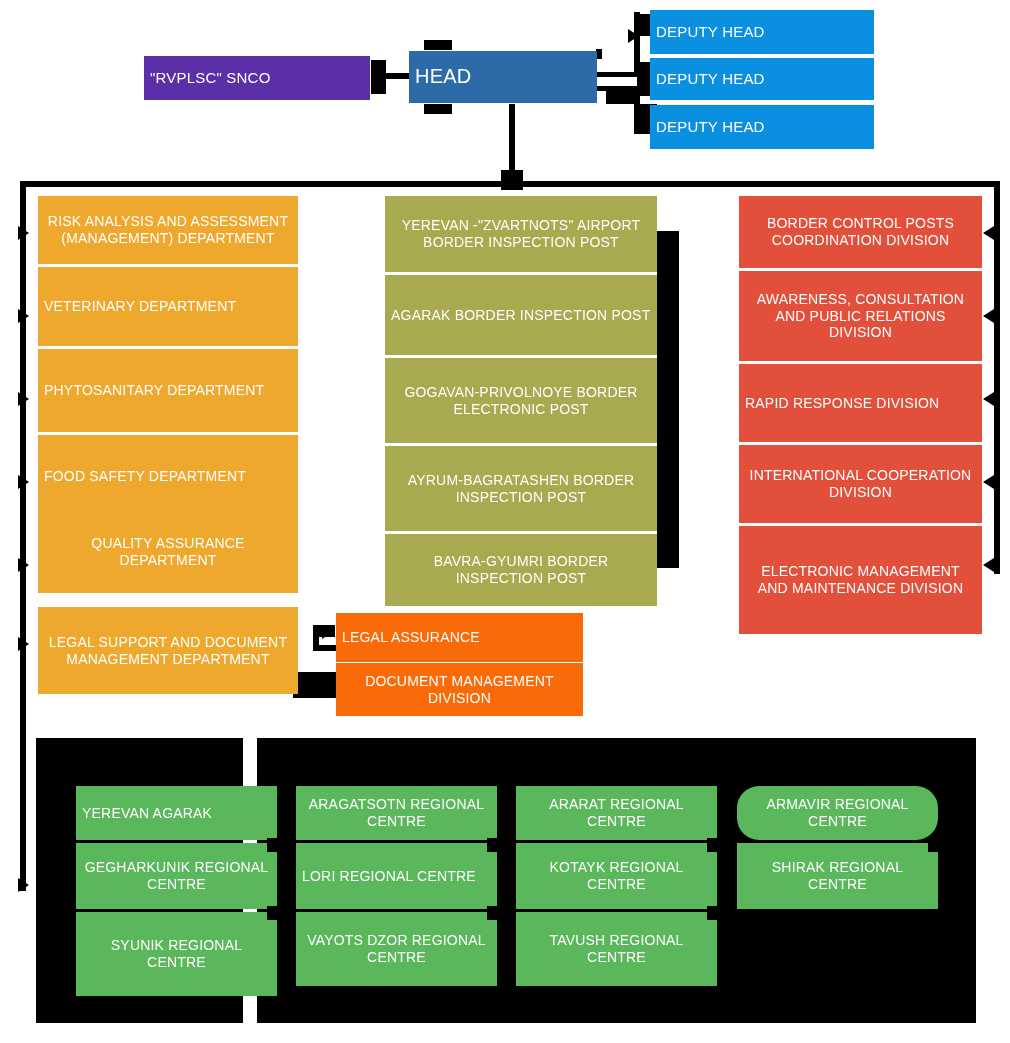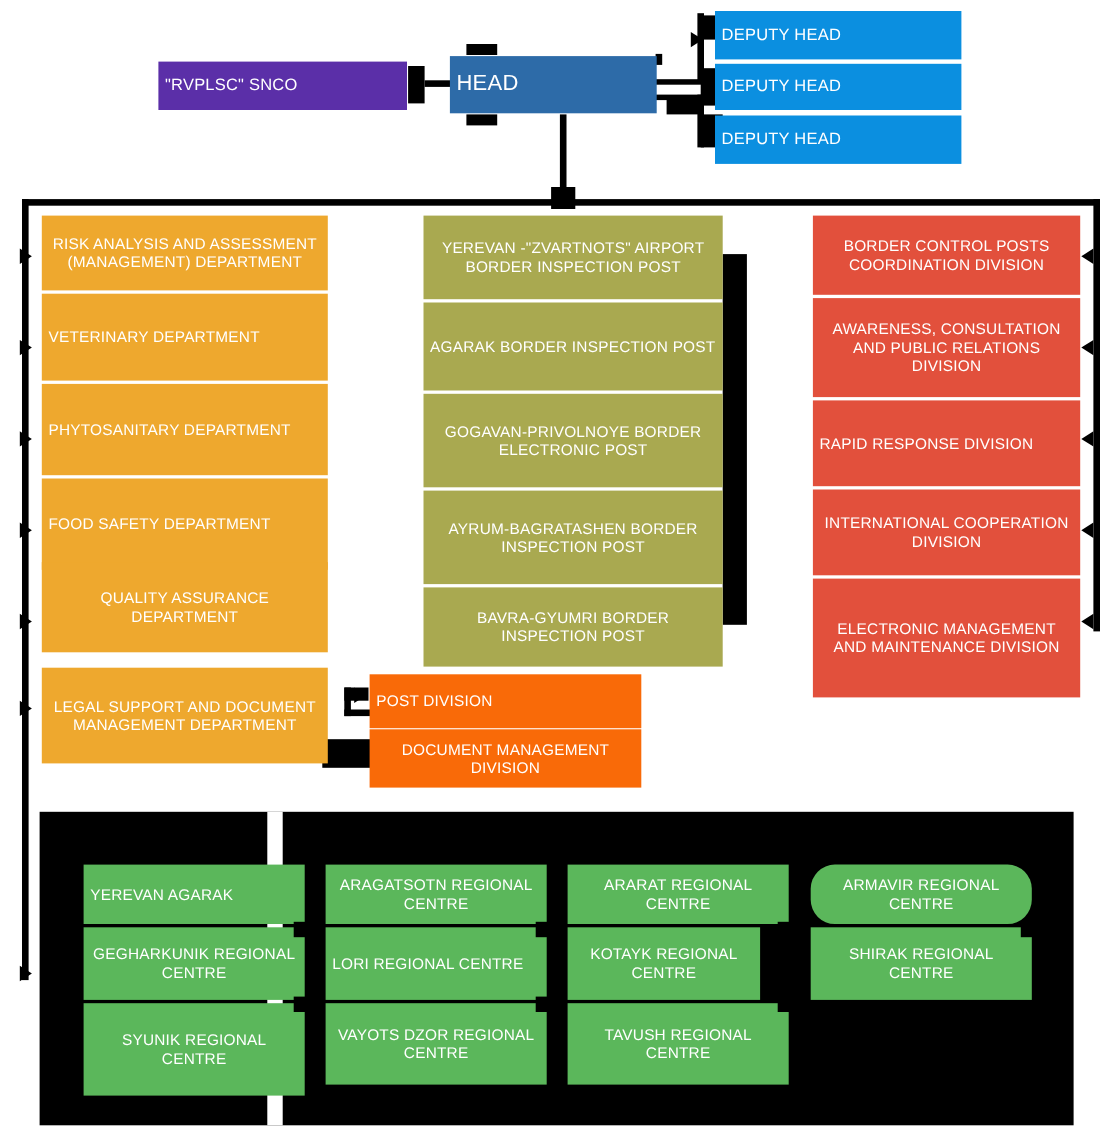--- a/index.html
+++ b/index.html
@@ -199,7 +199,7 @@
   </div>
 
   <div class="box b-bright" style="left:336px; top:613px; width:247px; height:49px;">
-    <span>POST DIVISION</span>
+    <span>LEGAL ASSURANCE</span>
   </div>
   <div class="box b-bright" style="left:336px; top:663px; width:247px; height:53px;">
     <span>DOCUMENT MANAGEMENT DIVISION</span>

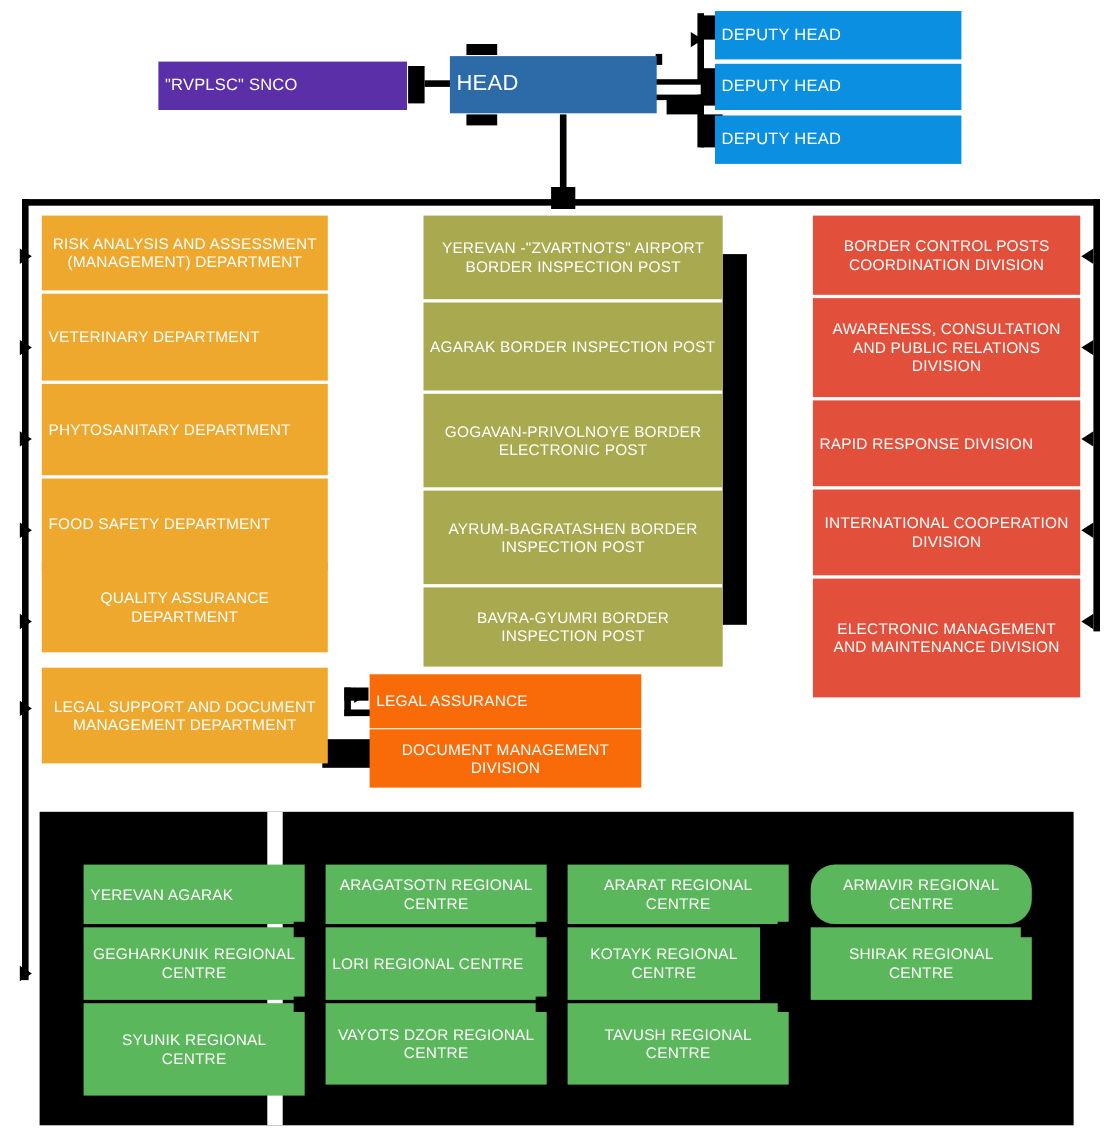--- a/index.html
+++ b/index.html
@@ -231,7 +231,7 @@
   <div class="box b-green" style="left:516px; top:786px; width:201px; height:54px;">
     <span>ARARAT REGIONAL CENTRE</span>
   </div>
-  <div class="box b-green" style="left:516px; top:843px; width:175px; height:66px;">
+  <div class="box b-green" style="left:516px; top:843px; width:201px; height:66px;">
     <span>KOTAYK REGIONAL CENTRE</span>
   </div>
   <div class="box b-green" style="left:516px; top:912px; width:201px; height:74px;">

